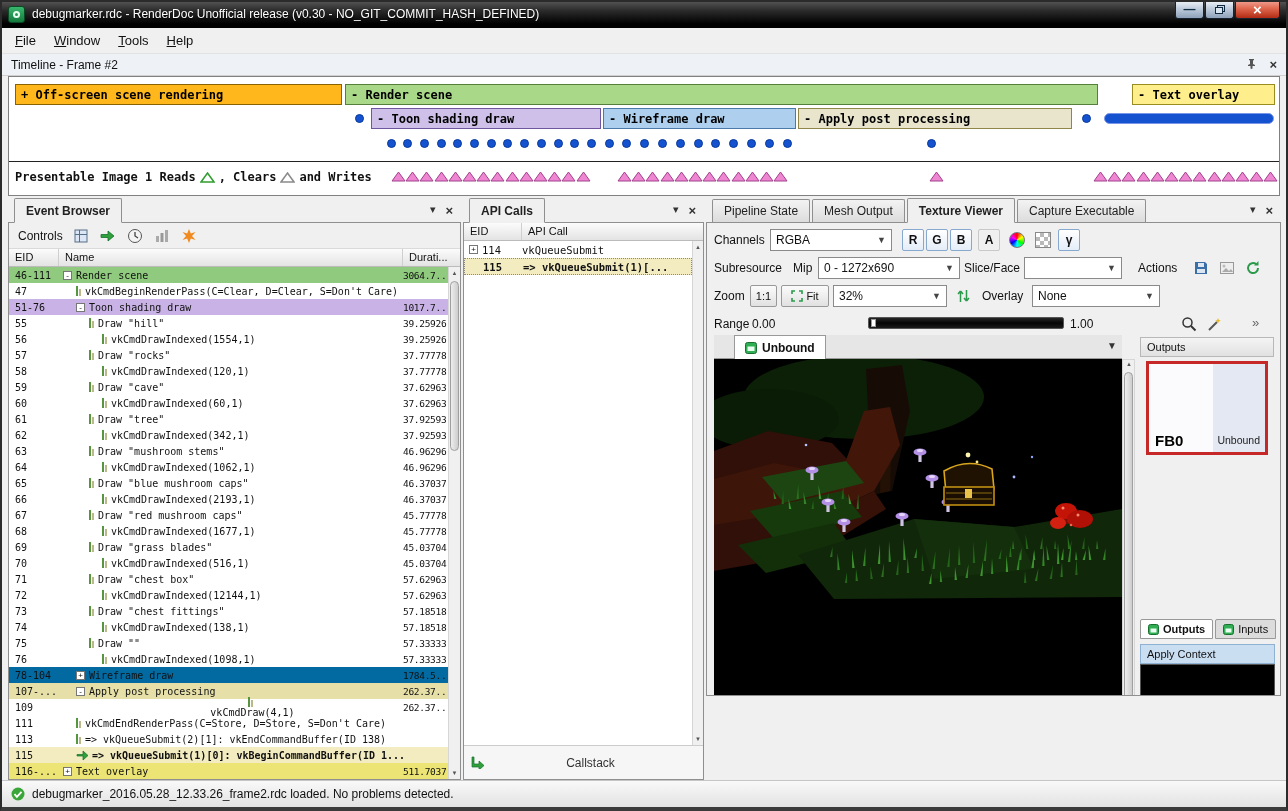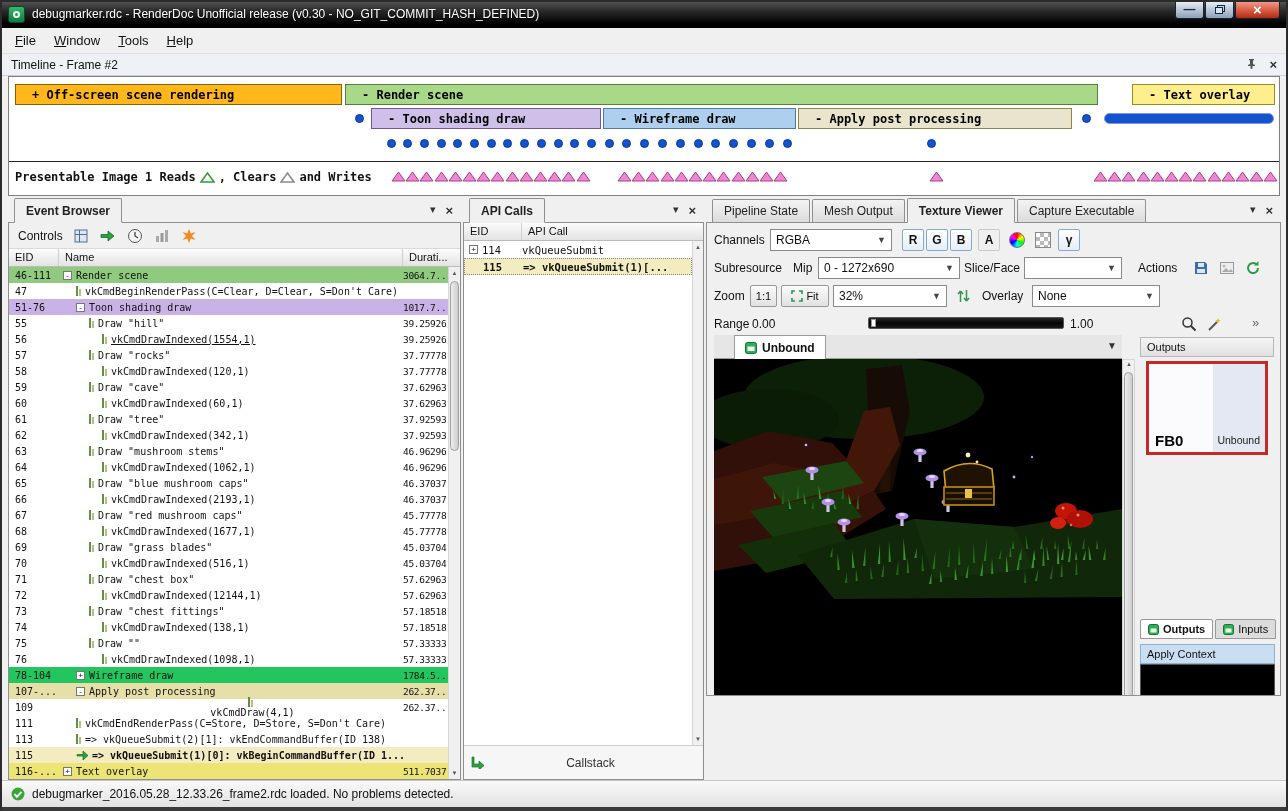--- a/index.html
+++ b/index.html
@@ -25,7 +25,7 @@
   .mini{color:#333;font-size:11px;cursor:default}
   .mini.x{font-weight:bold;font-size:13px}
   .tl-body{position:absolute;left:8px;top:76px;width:1272px;height:120px;background:#fff;border:1px solid #808080;overflow:hidden}
-  .tlblock{position:absolute;height:21px;border:1px solid #555;font-family:"DejaVu Sans Mono","Liberation Mono",monospace;font-size:12px;font-weight:bold;display:flex;align-items:center;padding-left:16px;white-space:nowrap;overflow:hidden;color:#000}
+  .tlblock{position:absolute;height:21px;border:1px solid #555;font-family:"DejaVu Sans Mono","Liberation Mono",monospace;font-size:12px;font-weight:bold;display:flex;align-items:center;padding-left:5px;white-space:nowrap;overflow:hidden;color:#000}
   .row1{top:7px}.row2{top:31px}
   .dot{position:absolute;width:9px;height:9px;border-radius:50%;border:1px solid #0a3a9a}
   .pill{position:absolute;border-radius:6px;border:1px solid #7a96e8}

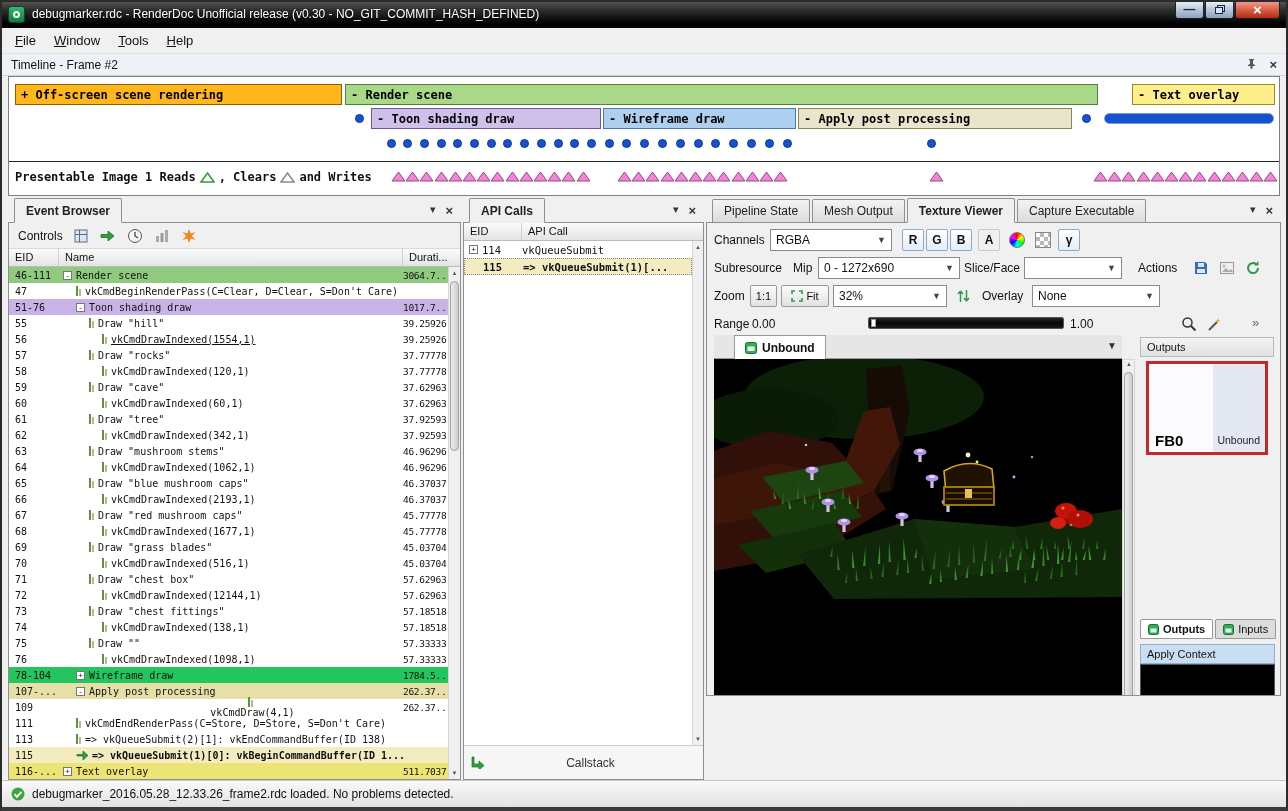--- a/index.html
+++ b/index.html
@@ -507,7 +507,7 @@
         </div>
         <div class="eb-row">
           <span class="eb-eid">56</span>
-          <span class="eb-namecell" style="padding-left: 43px; text-decoration: underline;">
+          <span class="eb-namecell" style="padding-left: 43px;">
             <span class="sbars">
               <i class="g"></i>
               <i class="y"></i>

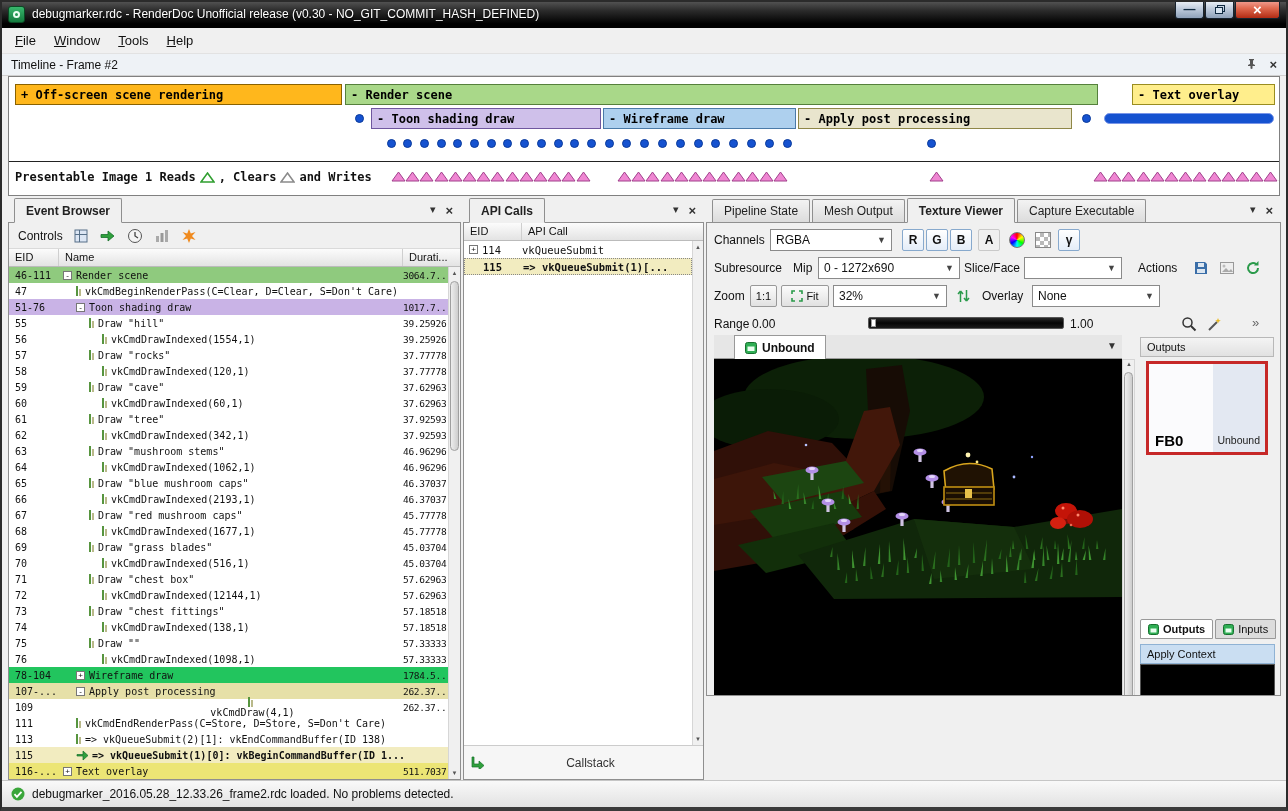--- a/index.html
+++ b/index.html
@@ -736,7 +736,7 @@
           </span>
           <span class="eb-dur">57.33333</span>
         </div>
-        <div class="eb-row" style="background: #22c55e; justify-content: center;">
+        <div class="eb-row" style="background: #0369a1; justify-content: center;">
           <span class="eb-eid">78-104</span>
           <span class="eb-namecell" style="padding-left: 17px;">
             <span class="expbox">+</span>

